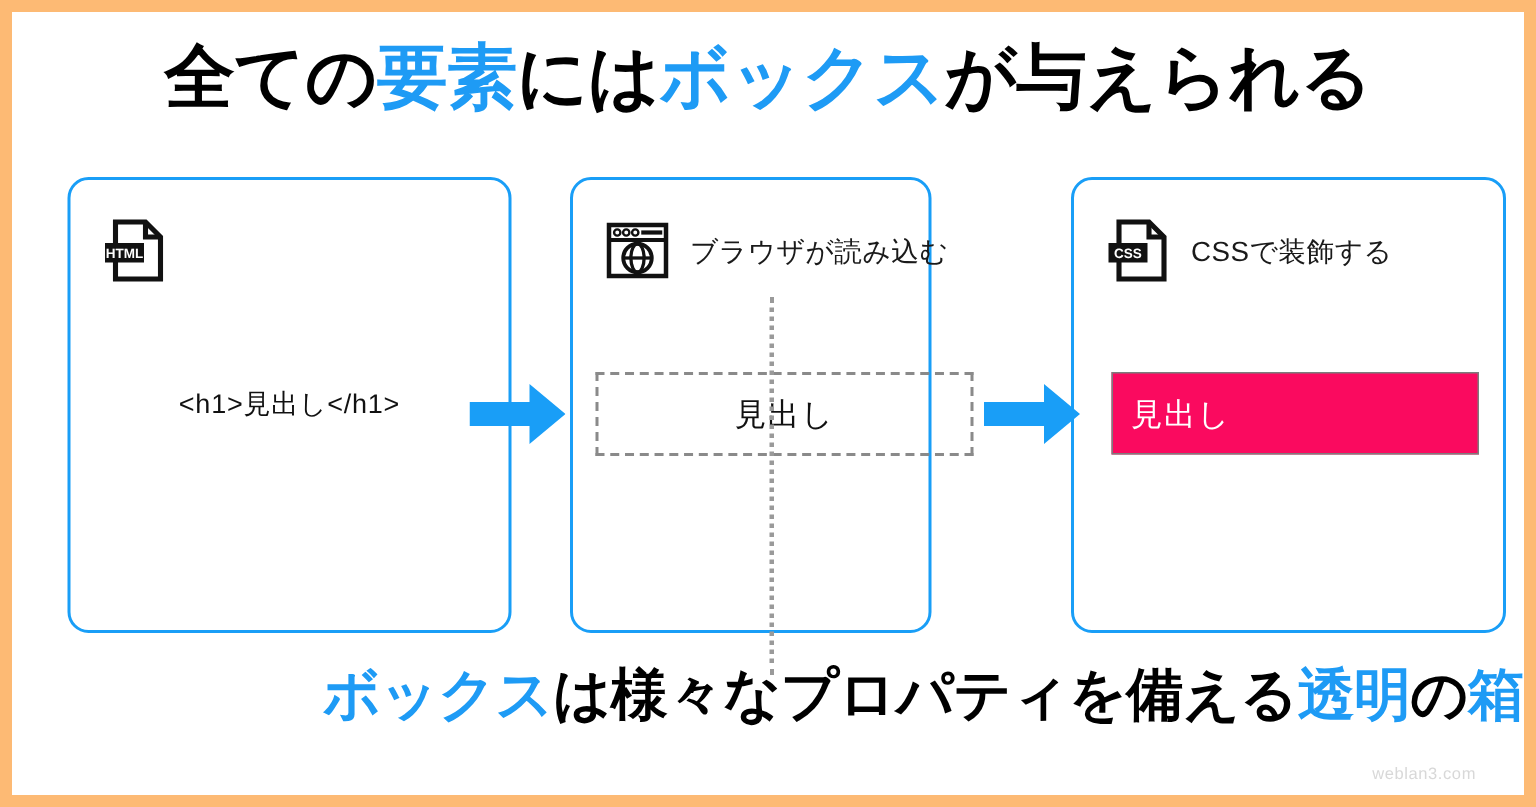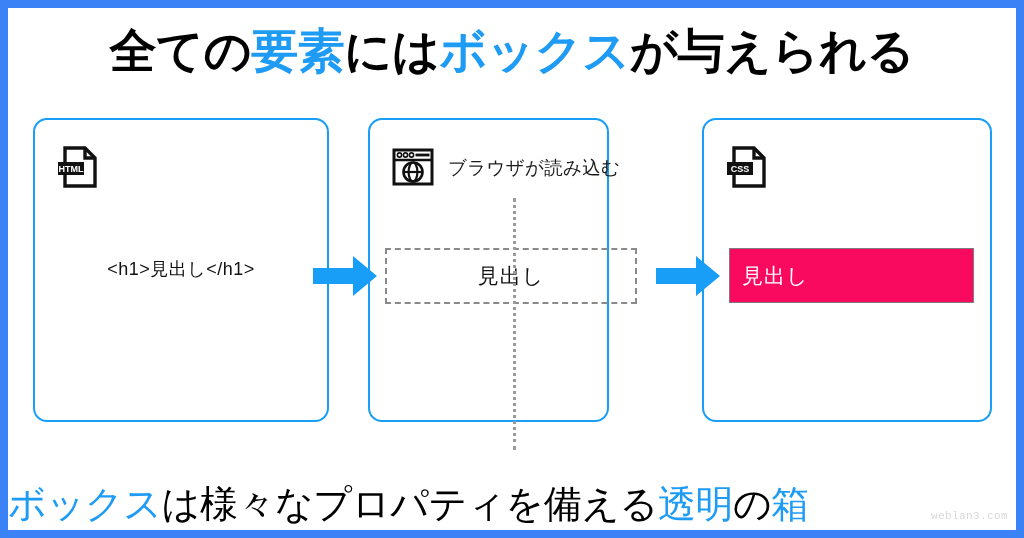--- a/index.html
+++ b/index.html
@@ -14,7 +14,7 @@
     position: relative;
     width: 1024px;
     height: 538px;
-    background: #3b82f6;
+    background: #fdba74;
     overflow: hidden;
     box-sizing: border-box;
   }

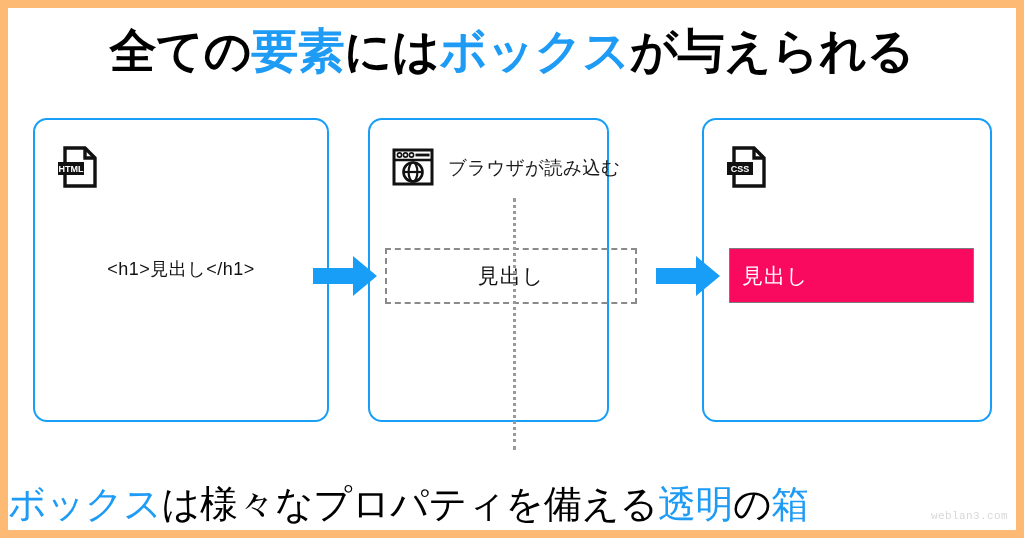--- a/index.html
+++ b/index.html
@@ -53,6 +53,7 @@
     border-radius: 14px;
     background: #ffffff;
     box-sizing: border-box;
+    margin-left: 12px;
   }
   #panel-1 { left: 25px;  width: 296px; }
   #panel-2 { left: 360px; width: 241px; }

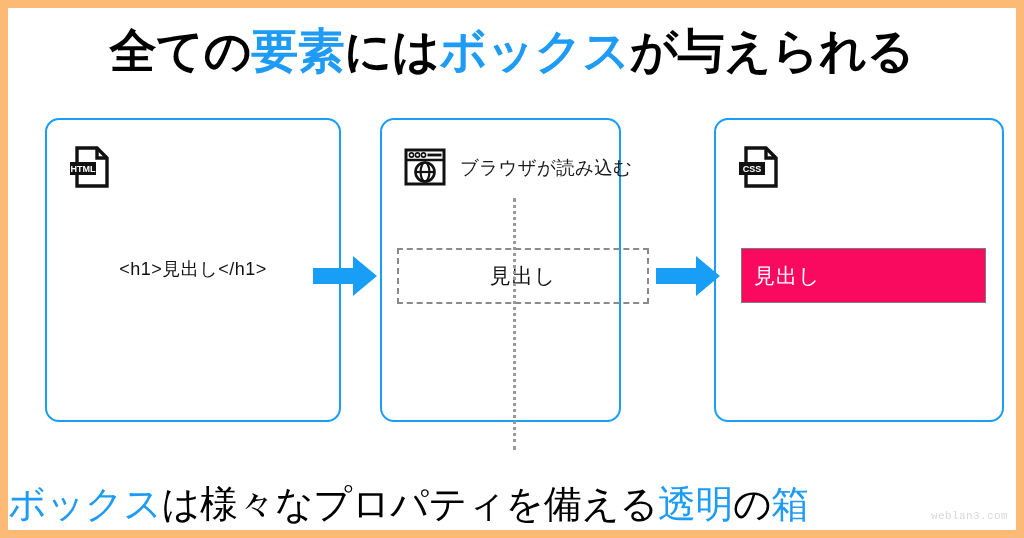--- a/index.html
+++ b/index.html
@@ -236,6 +236,7 @@
             <text x="16" y="28" font-family="Liberation Sans, sans-serif" font-size="9" font-weight="bold" fill="#fff" text-anchor="middle">CSS</text>
           </svg>
         </span>
+        <span class="panel-head-label">CSSで装飾する</span>
       </div>
       <div class="styled-box">
         <span class="styled-box-label">見出し</span>

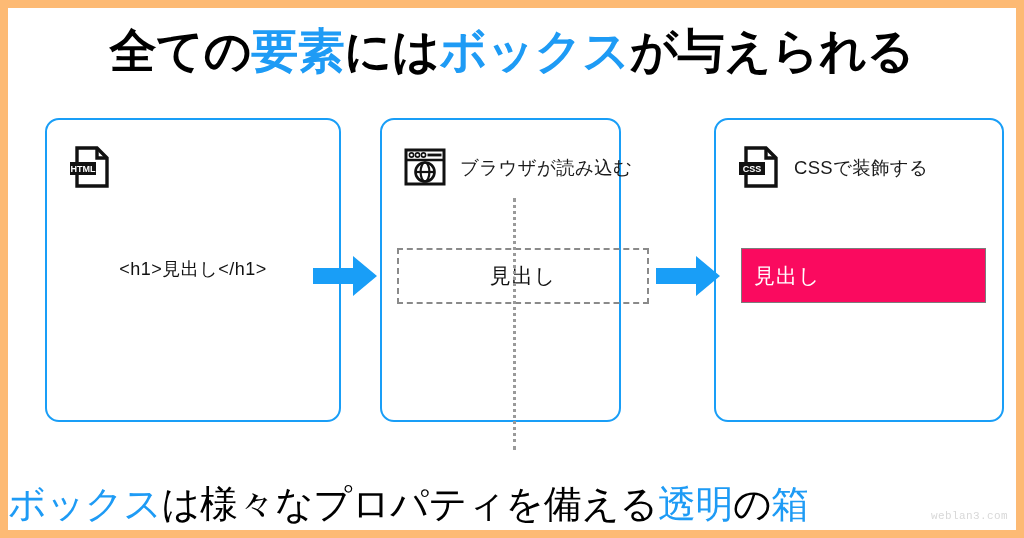--- a/index.html
+++ b/index.html
@@ -159,11 +159,11 @@
   .caption {
     position: absolute;
     left: 0;
-    top: 471px;
+    top: 430px;
     width: 1008px;
-    text-align: left;
+    text-align: right;
     font-size: 38px;
-    font-weight: normal;
+    font-weight: bold;
     color: #000000;
     white-space: nowrap;
     letter-spacing: -0.5px;

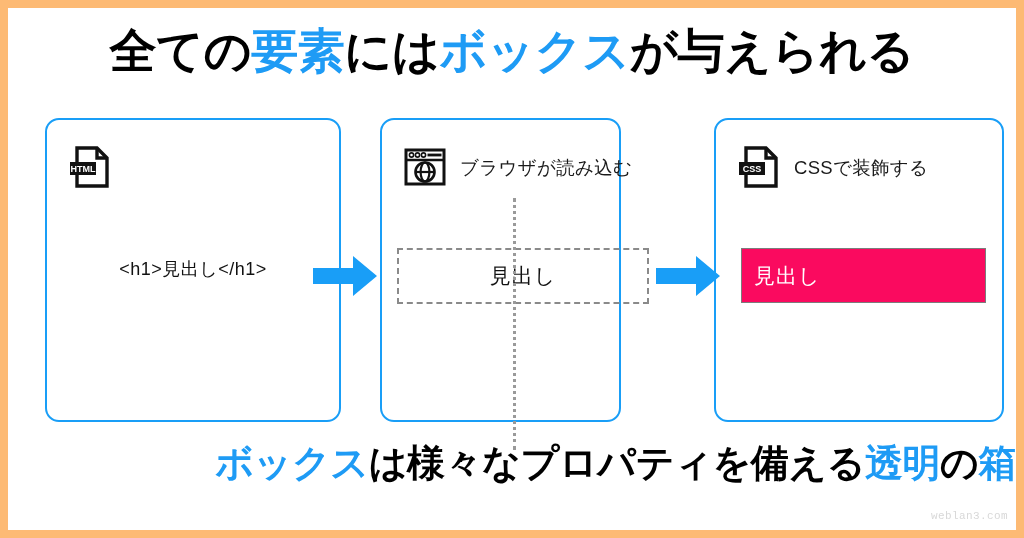--- a/index.html
+++ b/index.html
@@ -172,12 +172,11 @@
   
   .watermark {
     position: absolute;
-    right: 8px;
+    right: 32px;
     bottom: 8px;
     font-size: 11px;
     color: #d8d8d8;
     letter-spacing: 0.4px;
-    font-family: Liberation Mono, monospace;
   }
 </style>
 </head>

